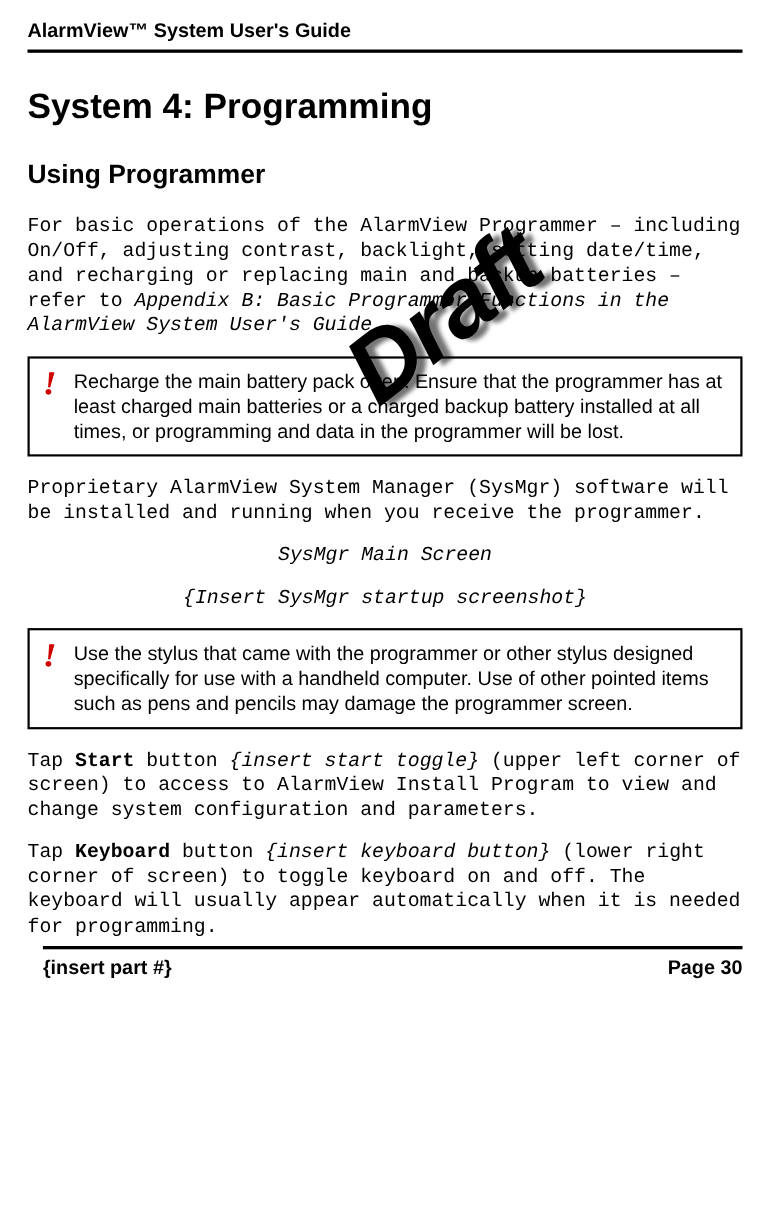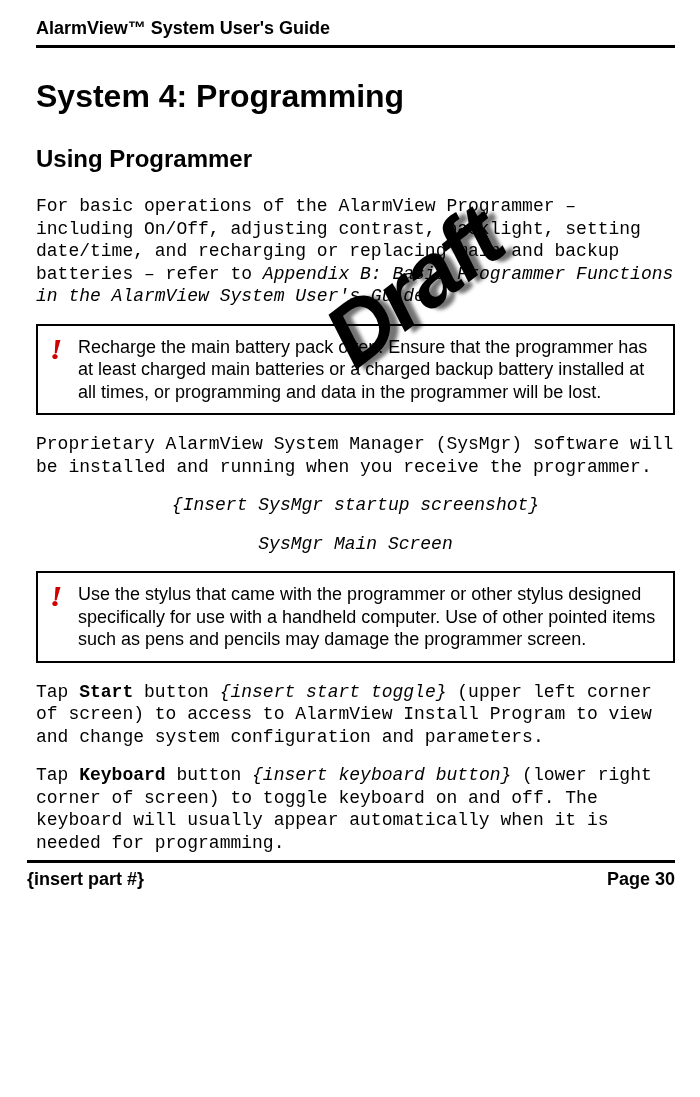--- a/index.html
+++ b/index.html
@@ -13,7 +13,7 @@
   .page {
     width: 700px;
     height: 906px;
-    padding: 18px 25px 0 36px;
+    padding: 18px 25px 0 25px;
     box-sizing: border-box;
     position: relative;
   }

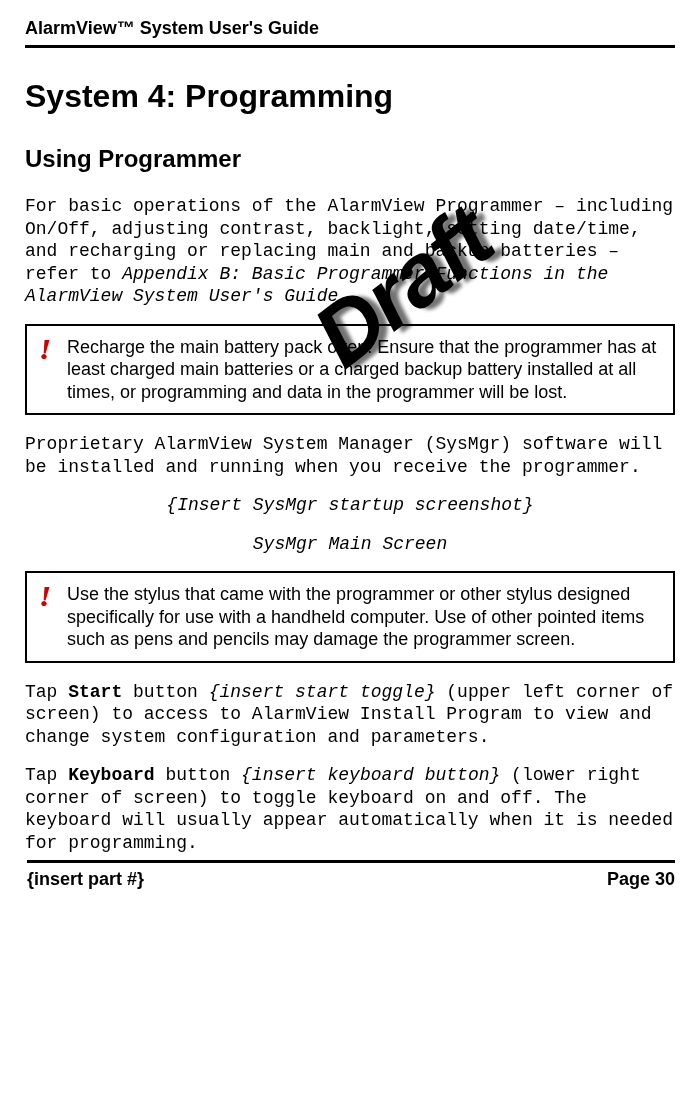--- a/index.html
+++ b/index.html
@@ -131,9 +131,9 @@
 
     <p class="body-text">Proprietary AlarmView System Manager (SysMgr) software will be installed and running when you receive the programmer.</p>
 
+    <p class="body-text center italic">SysMgr Main Screen</p>
+
     <p class="body-text center italic">{Insert SysMgr startup screenshot}</p>
-
-    <p class="body-text center italic">SysMgr Main Screen</p>
 
 
     <div class="warning-box">

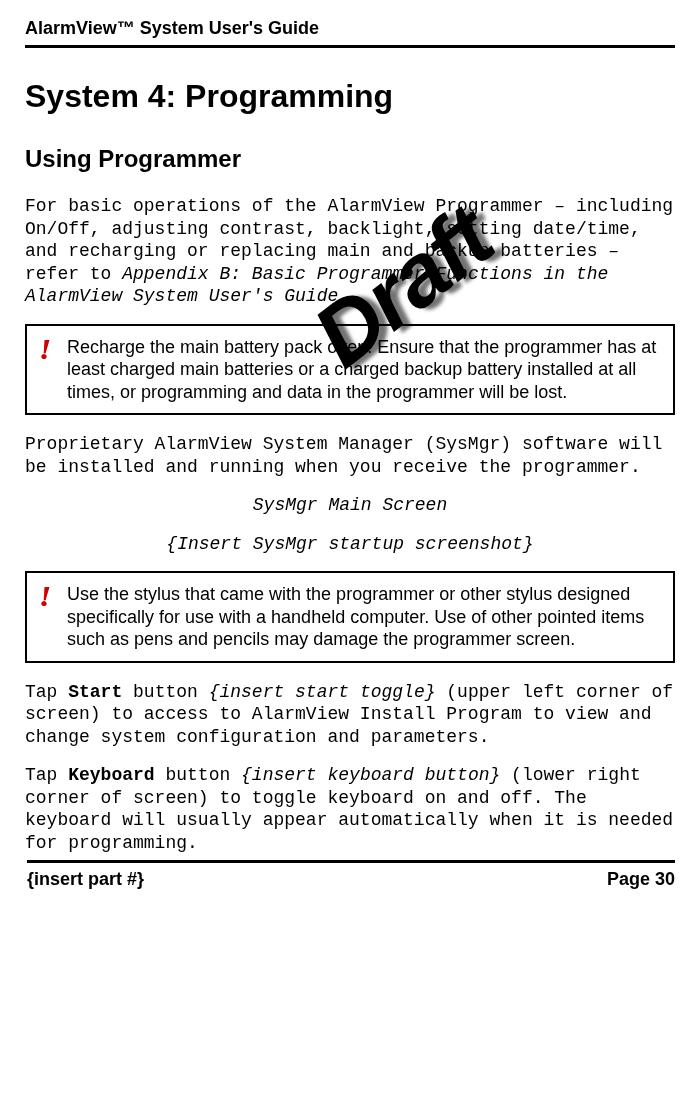--- a/index.html
+++ b/index.html
@@ -90,7 +90,7 @@
   .footer {
     position: absolute;
     bottom: 16px;
-    left: 27px;
+    left: 39px;
     right: 25px;
   }
   .hr-footer {

